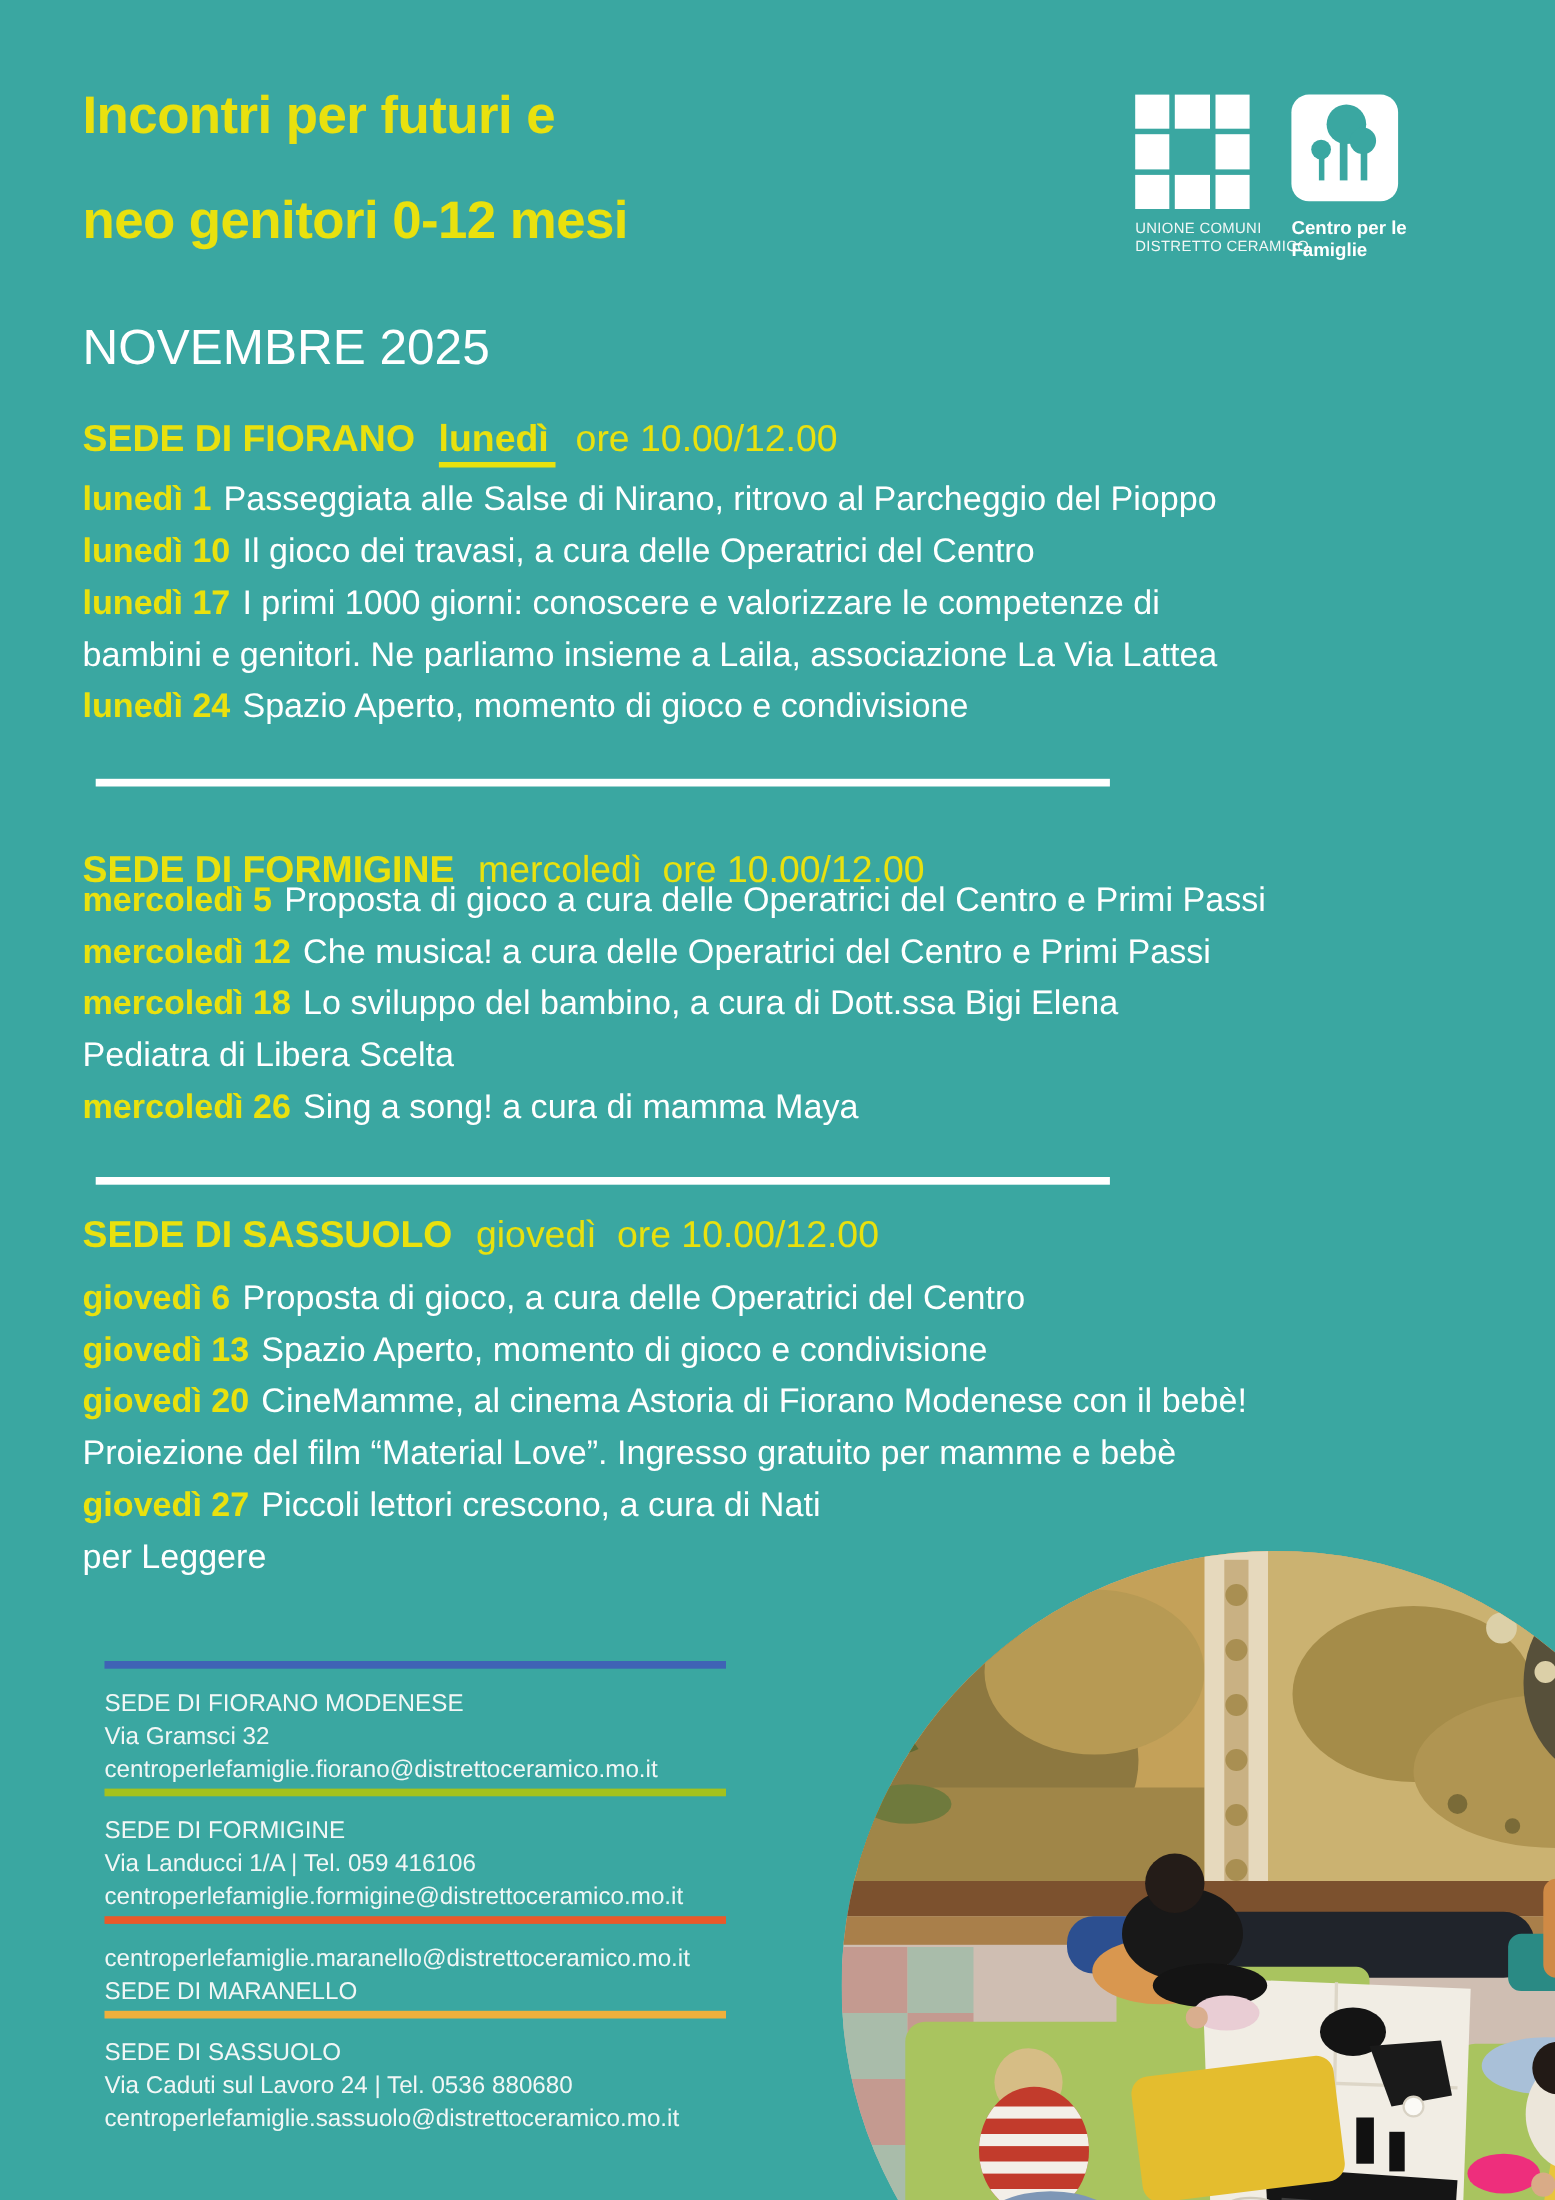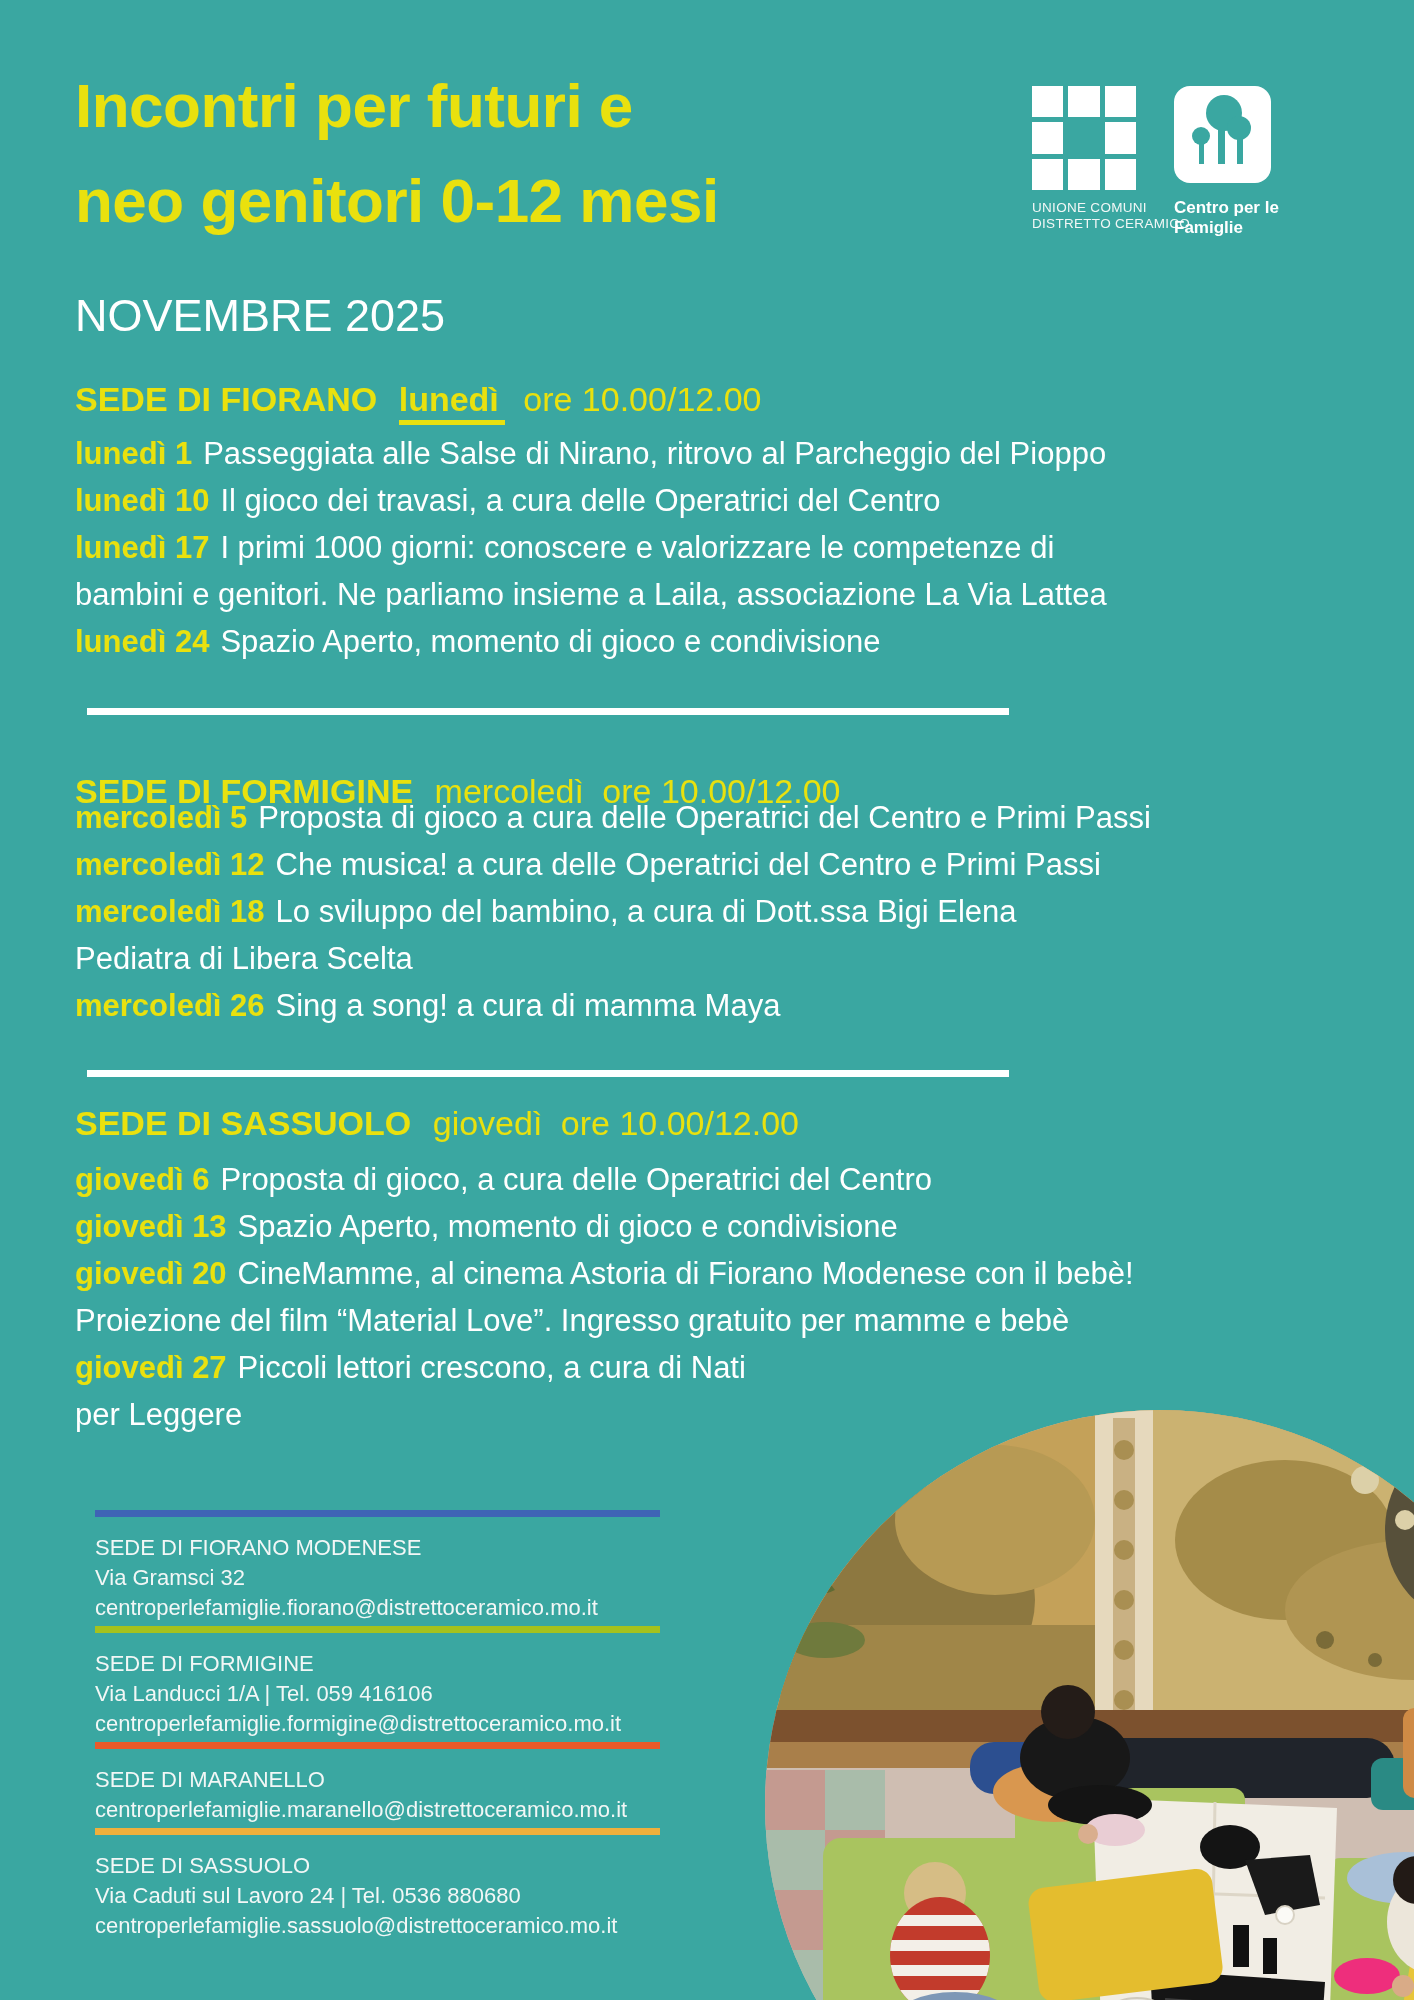--- a/index.html
+++ b/index.html
@@ -16,7 +16,7 @@
   
   .title{
     left:75px;top:58px;
-    font-size:62px;font-weight:bold;
+    font-size:48px;font-weight:bold;
     color:#e9e10e;line-height:95px;
     letter-spacing:-0.5px;
   }

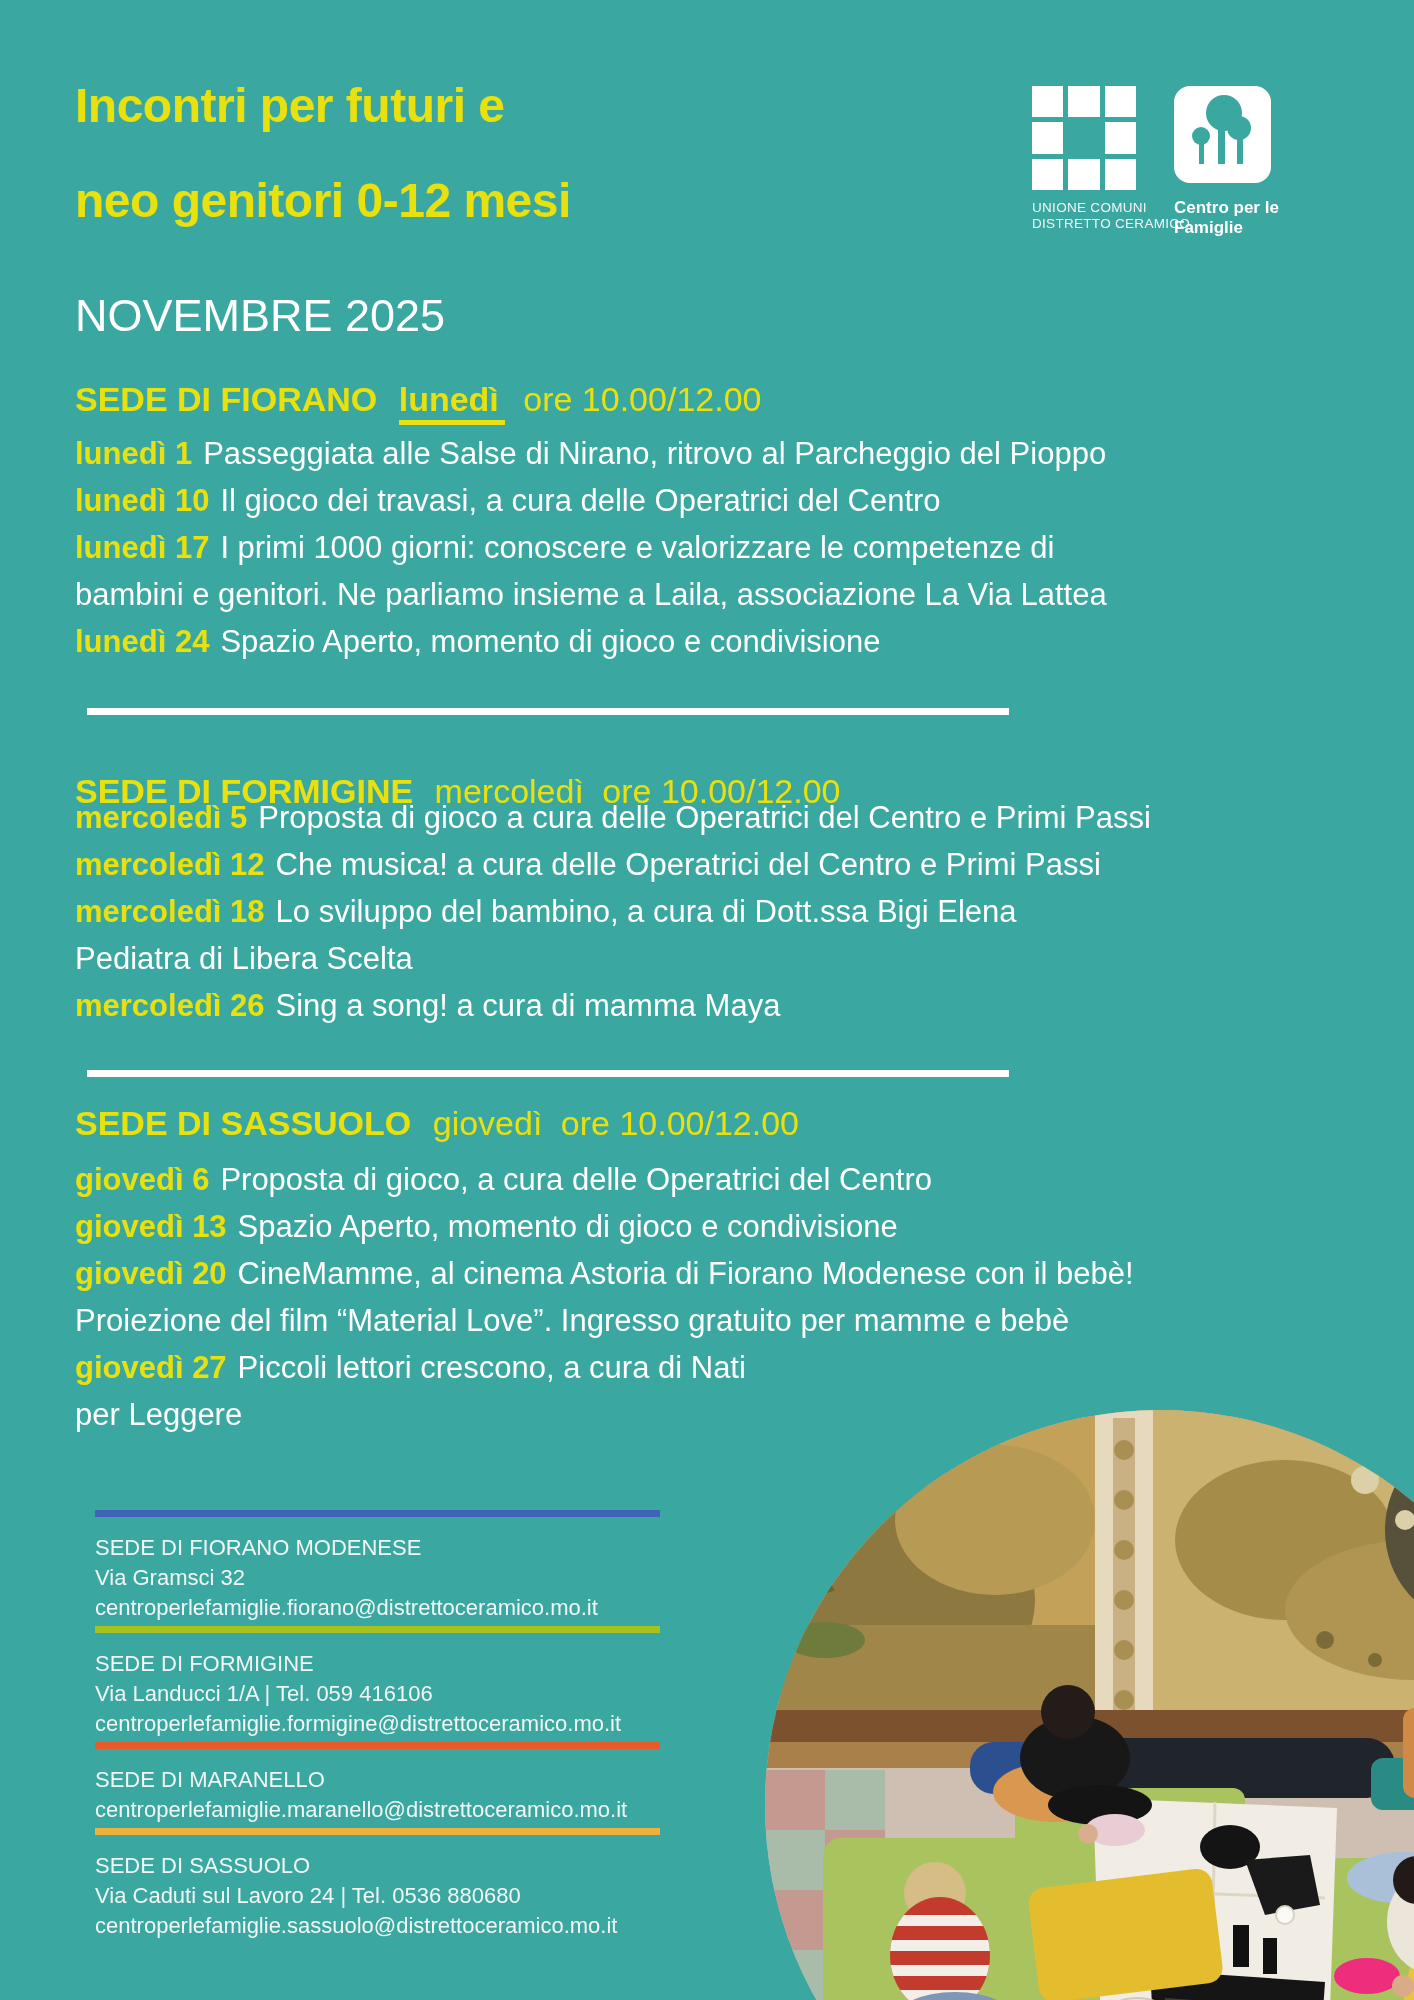--- a/index.html
+++ b/index.html
@@ -199,8 +199,8 @@
 </div>
 <div class="abs contact c3">
   <div class="bar" style="background: rgb(232, 90, 42);"></div>
+  <div class="line">centroperlefamiglie.maranello@distrettoceramico.mo.it</div>
   <div class="line">SEDE DI MARANELLO</div>
-  <div class="line">centroperlefamiglie.maranello@distrettoceramico.mo.it</div>
 </div>
 <div class="abs contact c4">
   <div class="bar" style="background: rgb(239, 176, 60);"></div>

